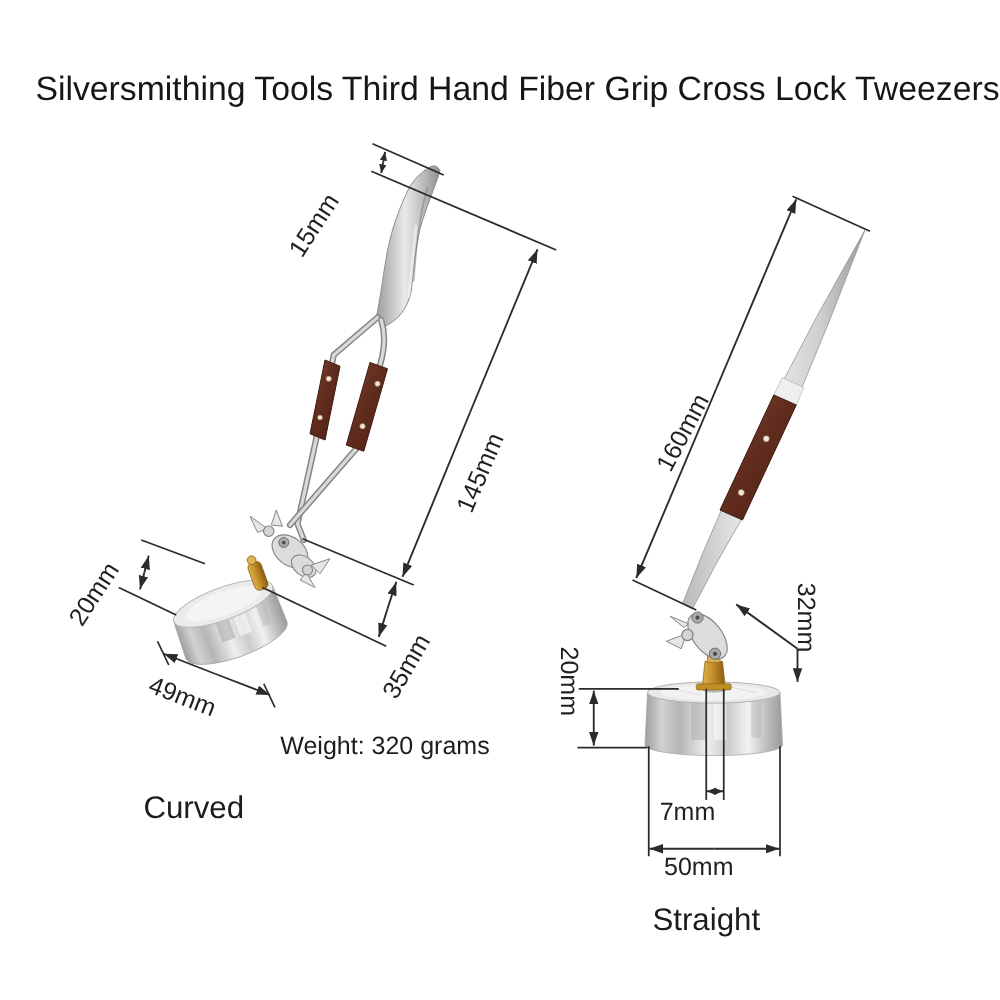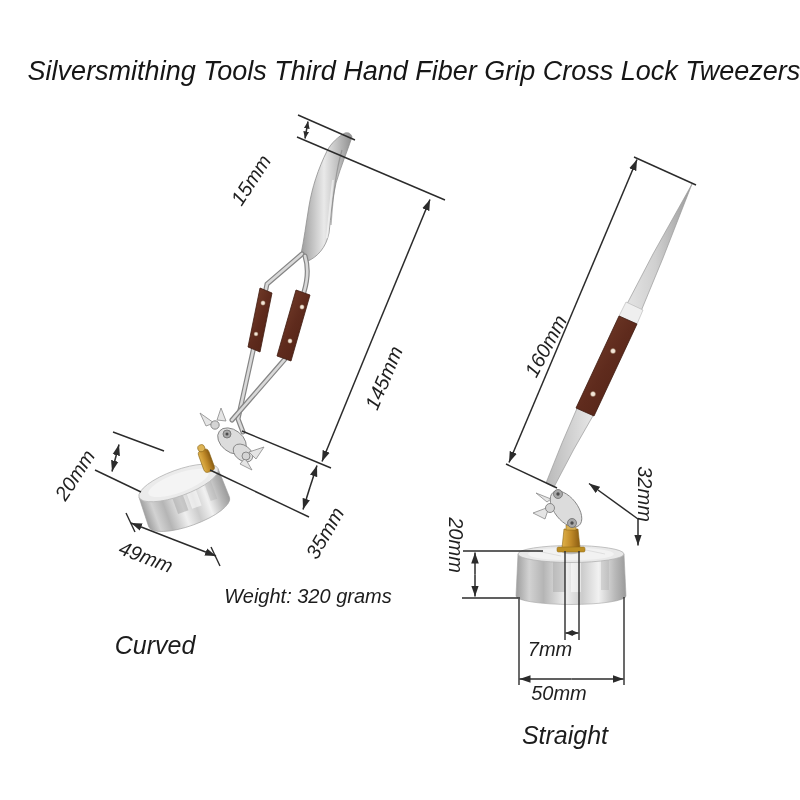--- a/index.html
+++ b/index.html
@@ -3,7 +3,7 @@
 <meta charset="utf-8">
 <style>
   html, body { margin: 0; padding: 0; background: #ffffff; }
-  .stage { width: 800px; height: 800px; position: relative; background: #ffffff; overflow: hidden; font-style: italic; }
+  .stage { width: 800px; height: 800px; position: relative; background: #ffffff; overflow: hidden; }
   svg { display: block; font-family: "Liberation Sans", sans-serif; }
   .title-text { font-size: 27px; fill: #161616; }
   .caption-text { font-size: 25px; fill: #1c1c1c; }

